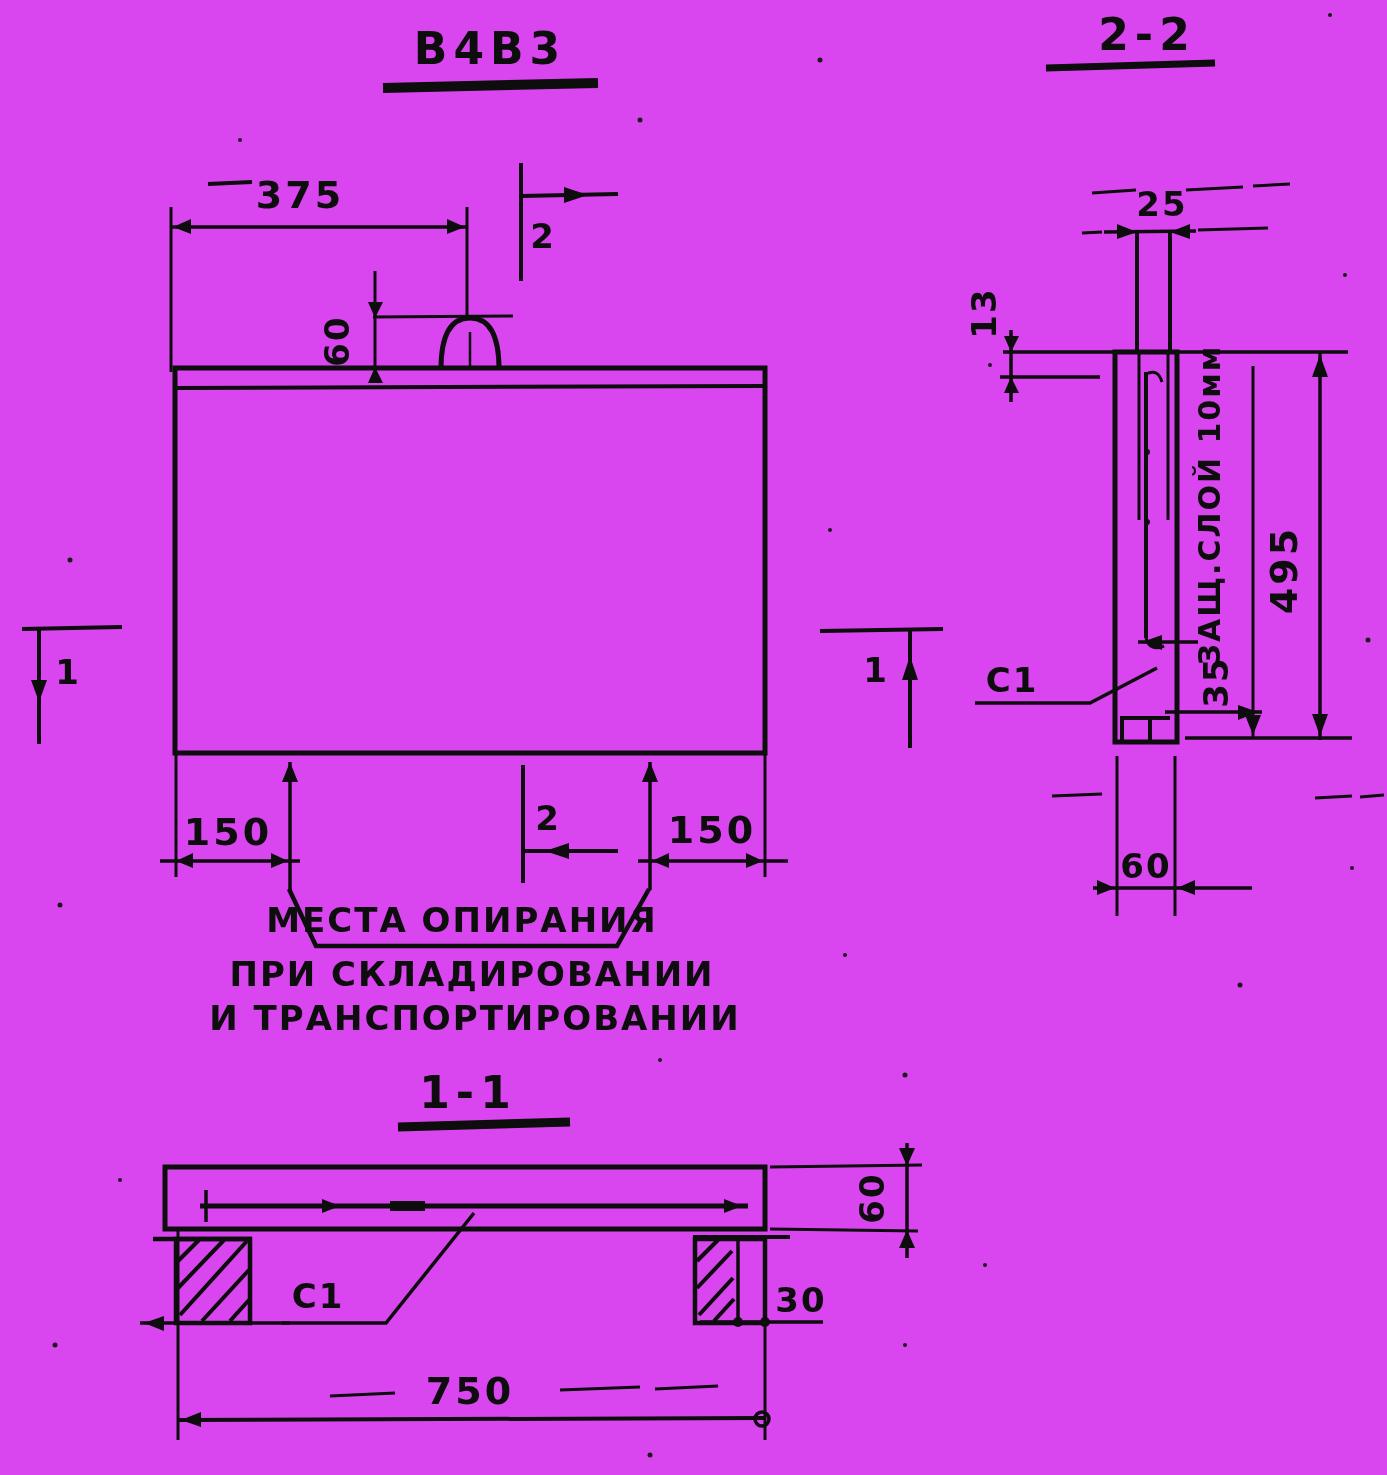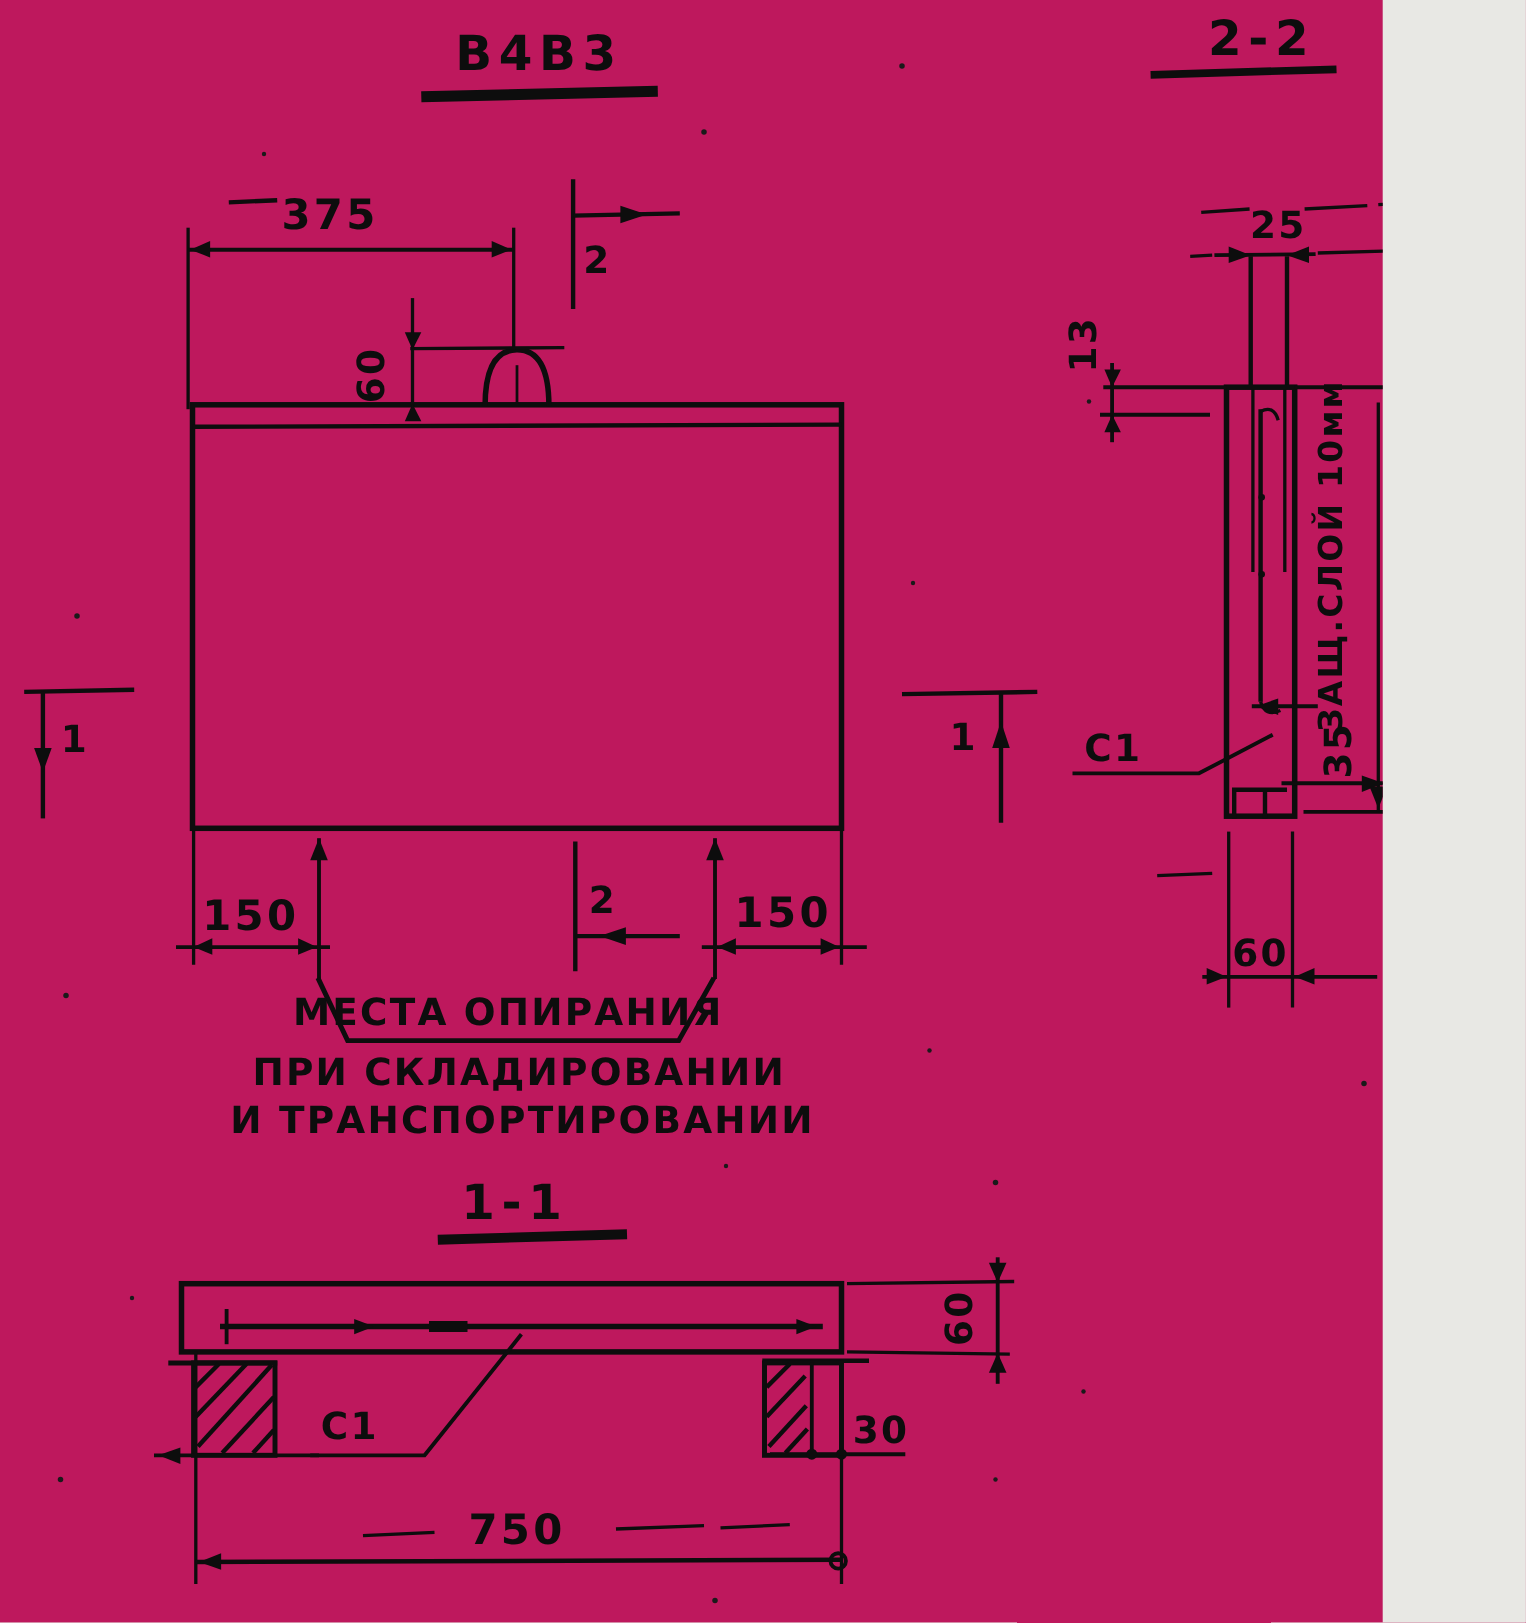--- a/index.html
+++ b/index.html
@@ -3,7 +3,7 @@
 <meta charset="utf-8">
 <style>
   html,body{margin:0;padding:0;background:#e8e8e4;}
-  .sheet{position:relative;width:1257px;height:1475px;background:#be185d;overflow:hidden;
+  .sheet{position:relative;width:1387px;height:1475px;background:#d946ef;overflow:hidden;
          font-family:"DejaVu Sans",sans-serif;}
   svg{position:absolute;left:0;top:0;}
   svg text{fill:#0d0d0d;font-family:"DejaVu Sans",sans-serif;font-weight:700;}

